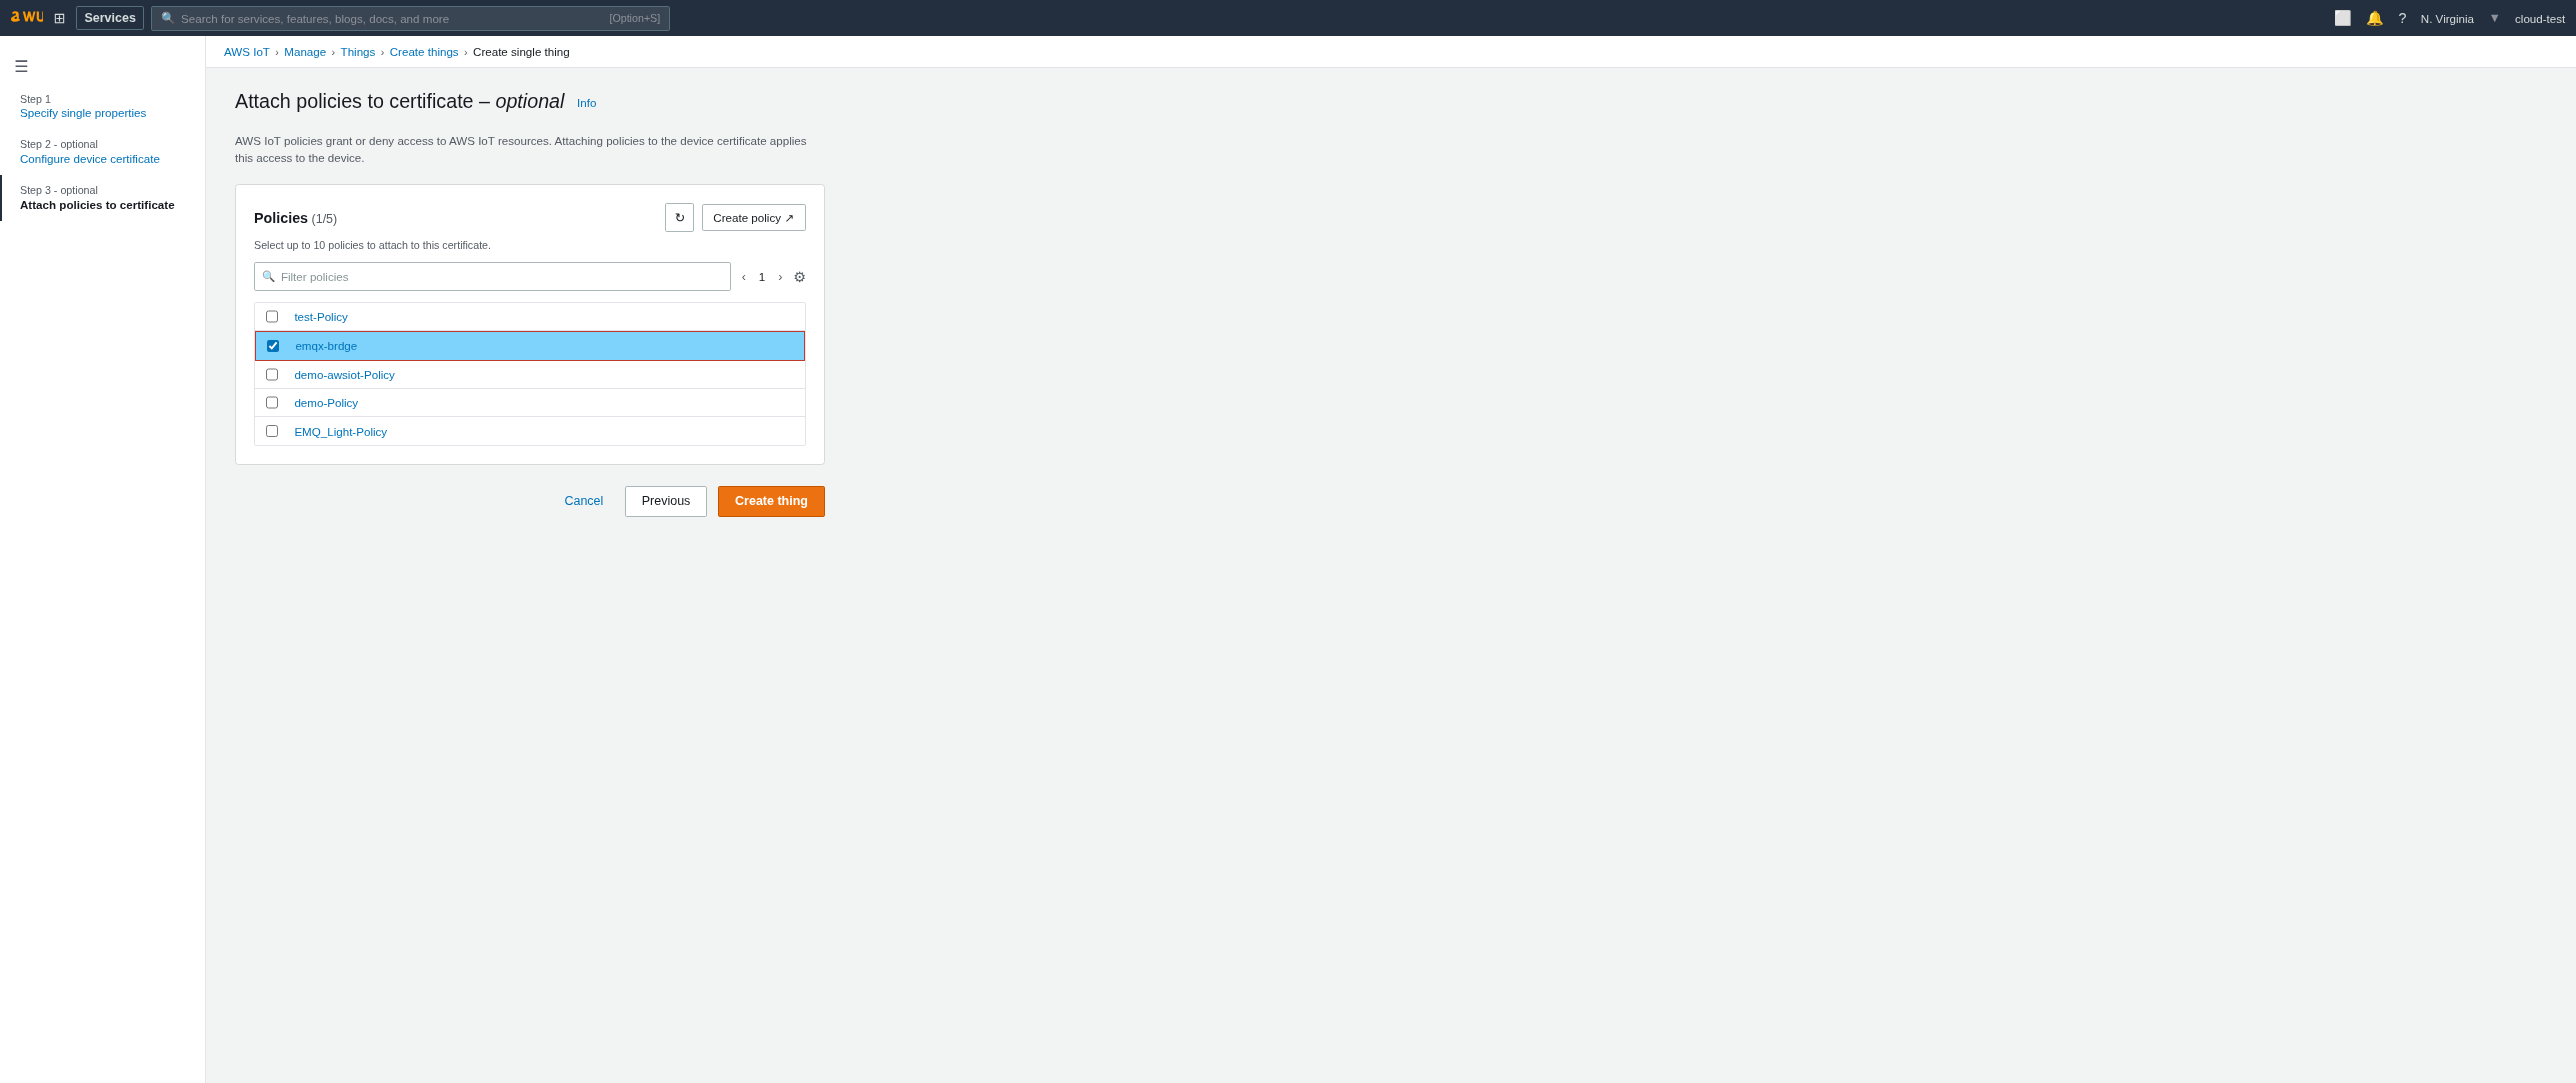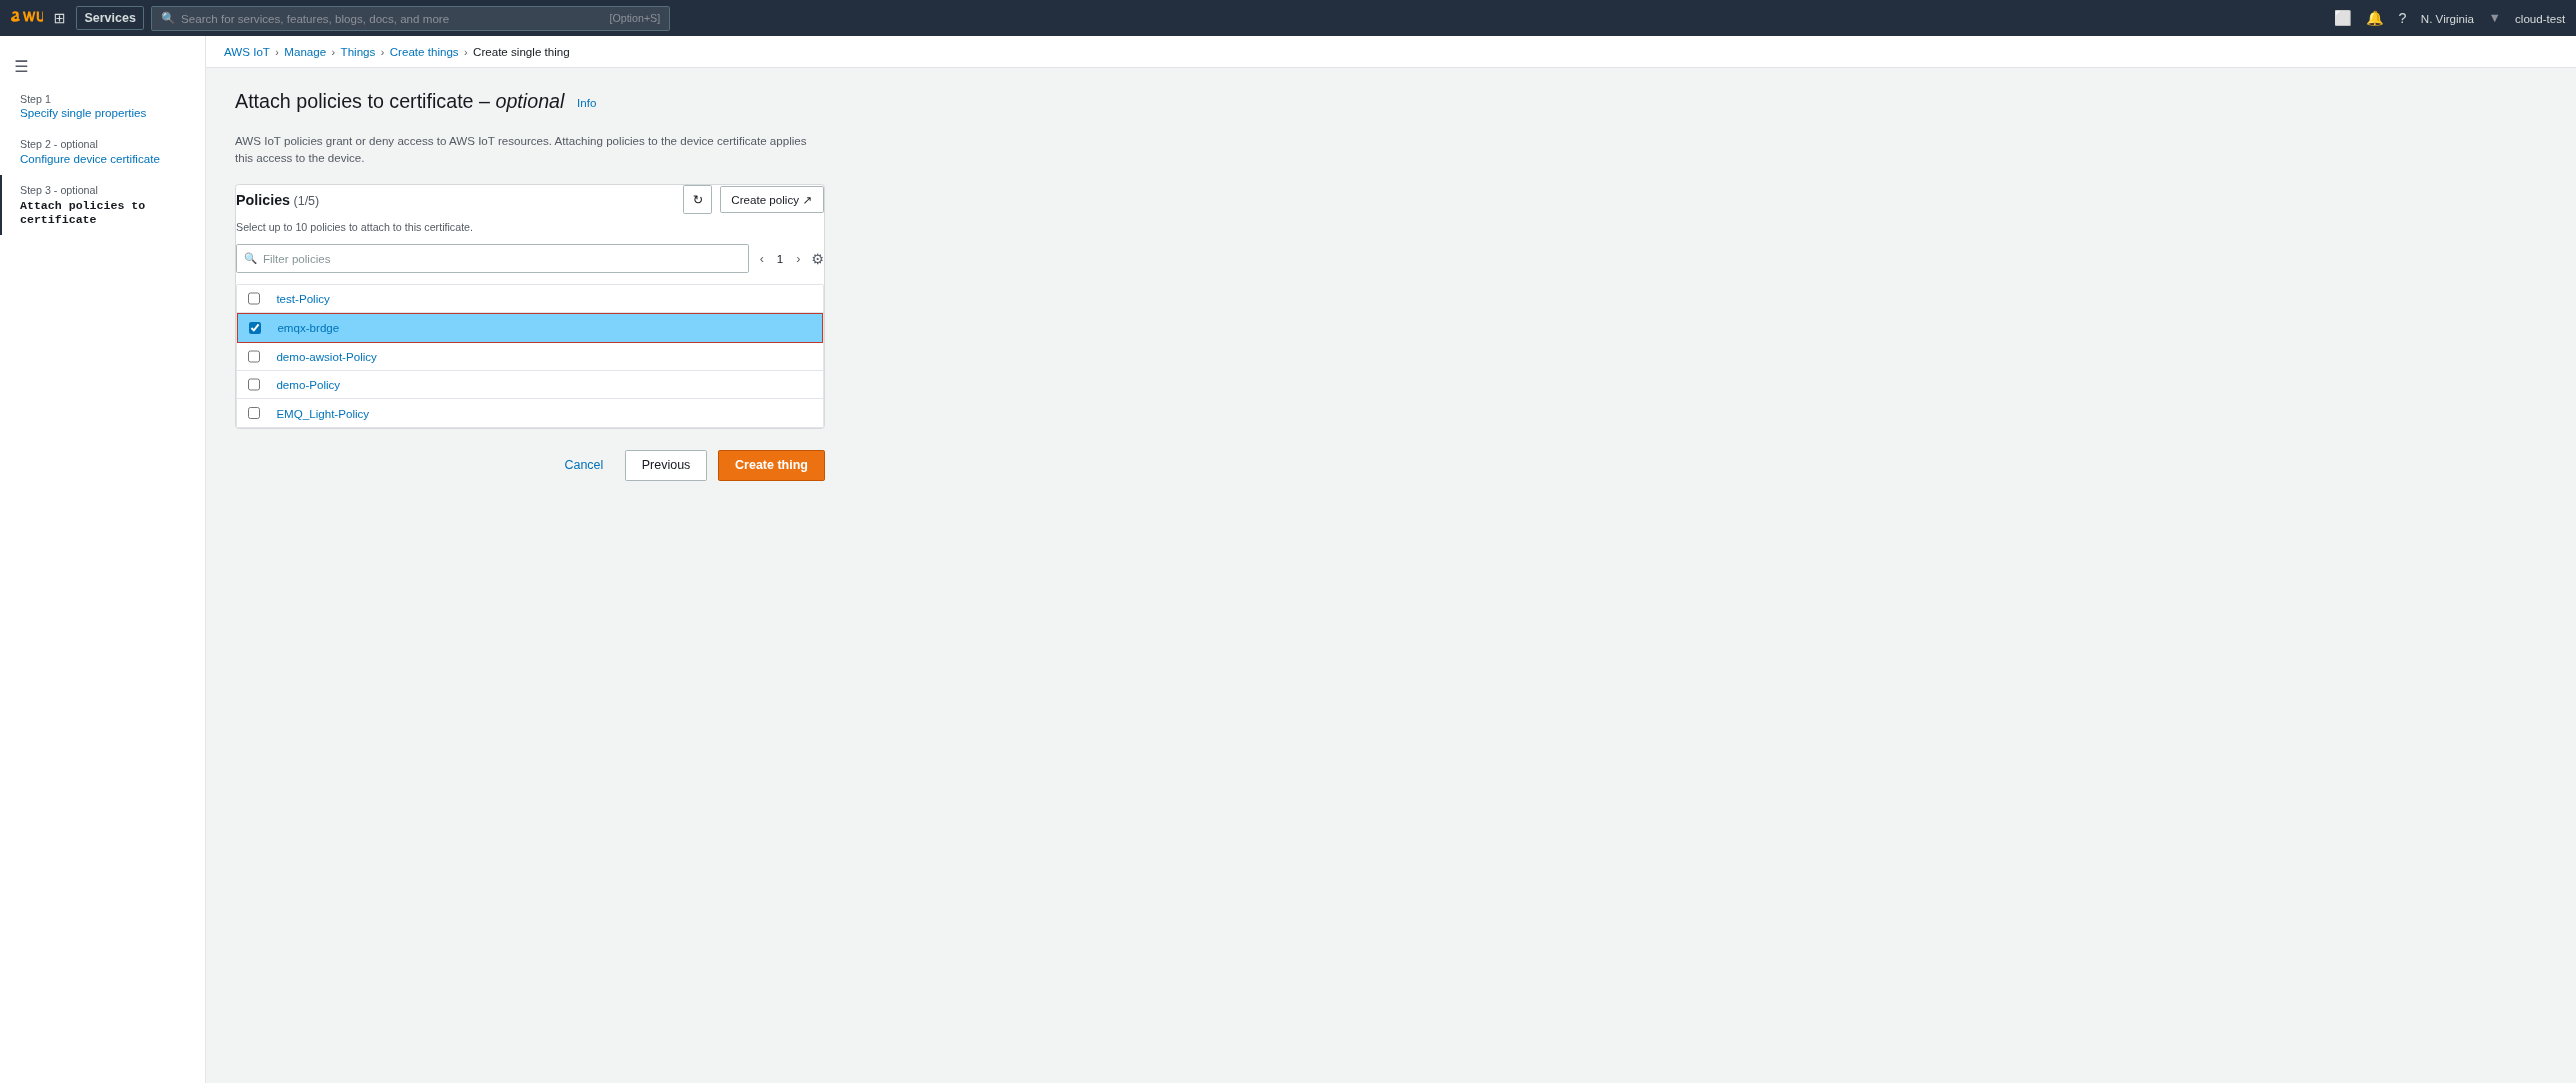--- a/index.html
+++ b/index.html
@@ -128,7 +128,6 @@
       font-weight: 700;
       color: #16191f;
       cursor: default;
-      font-family: Liberation Mono, monospace;
     }
 
     

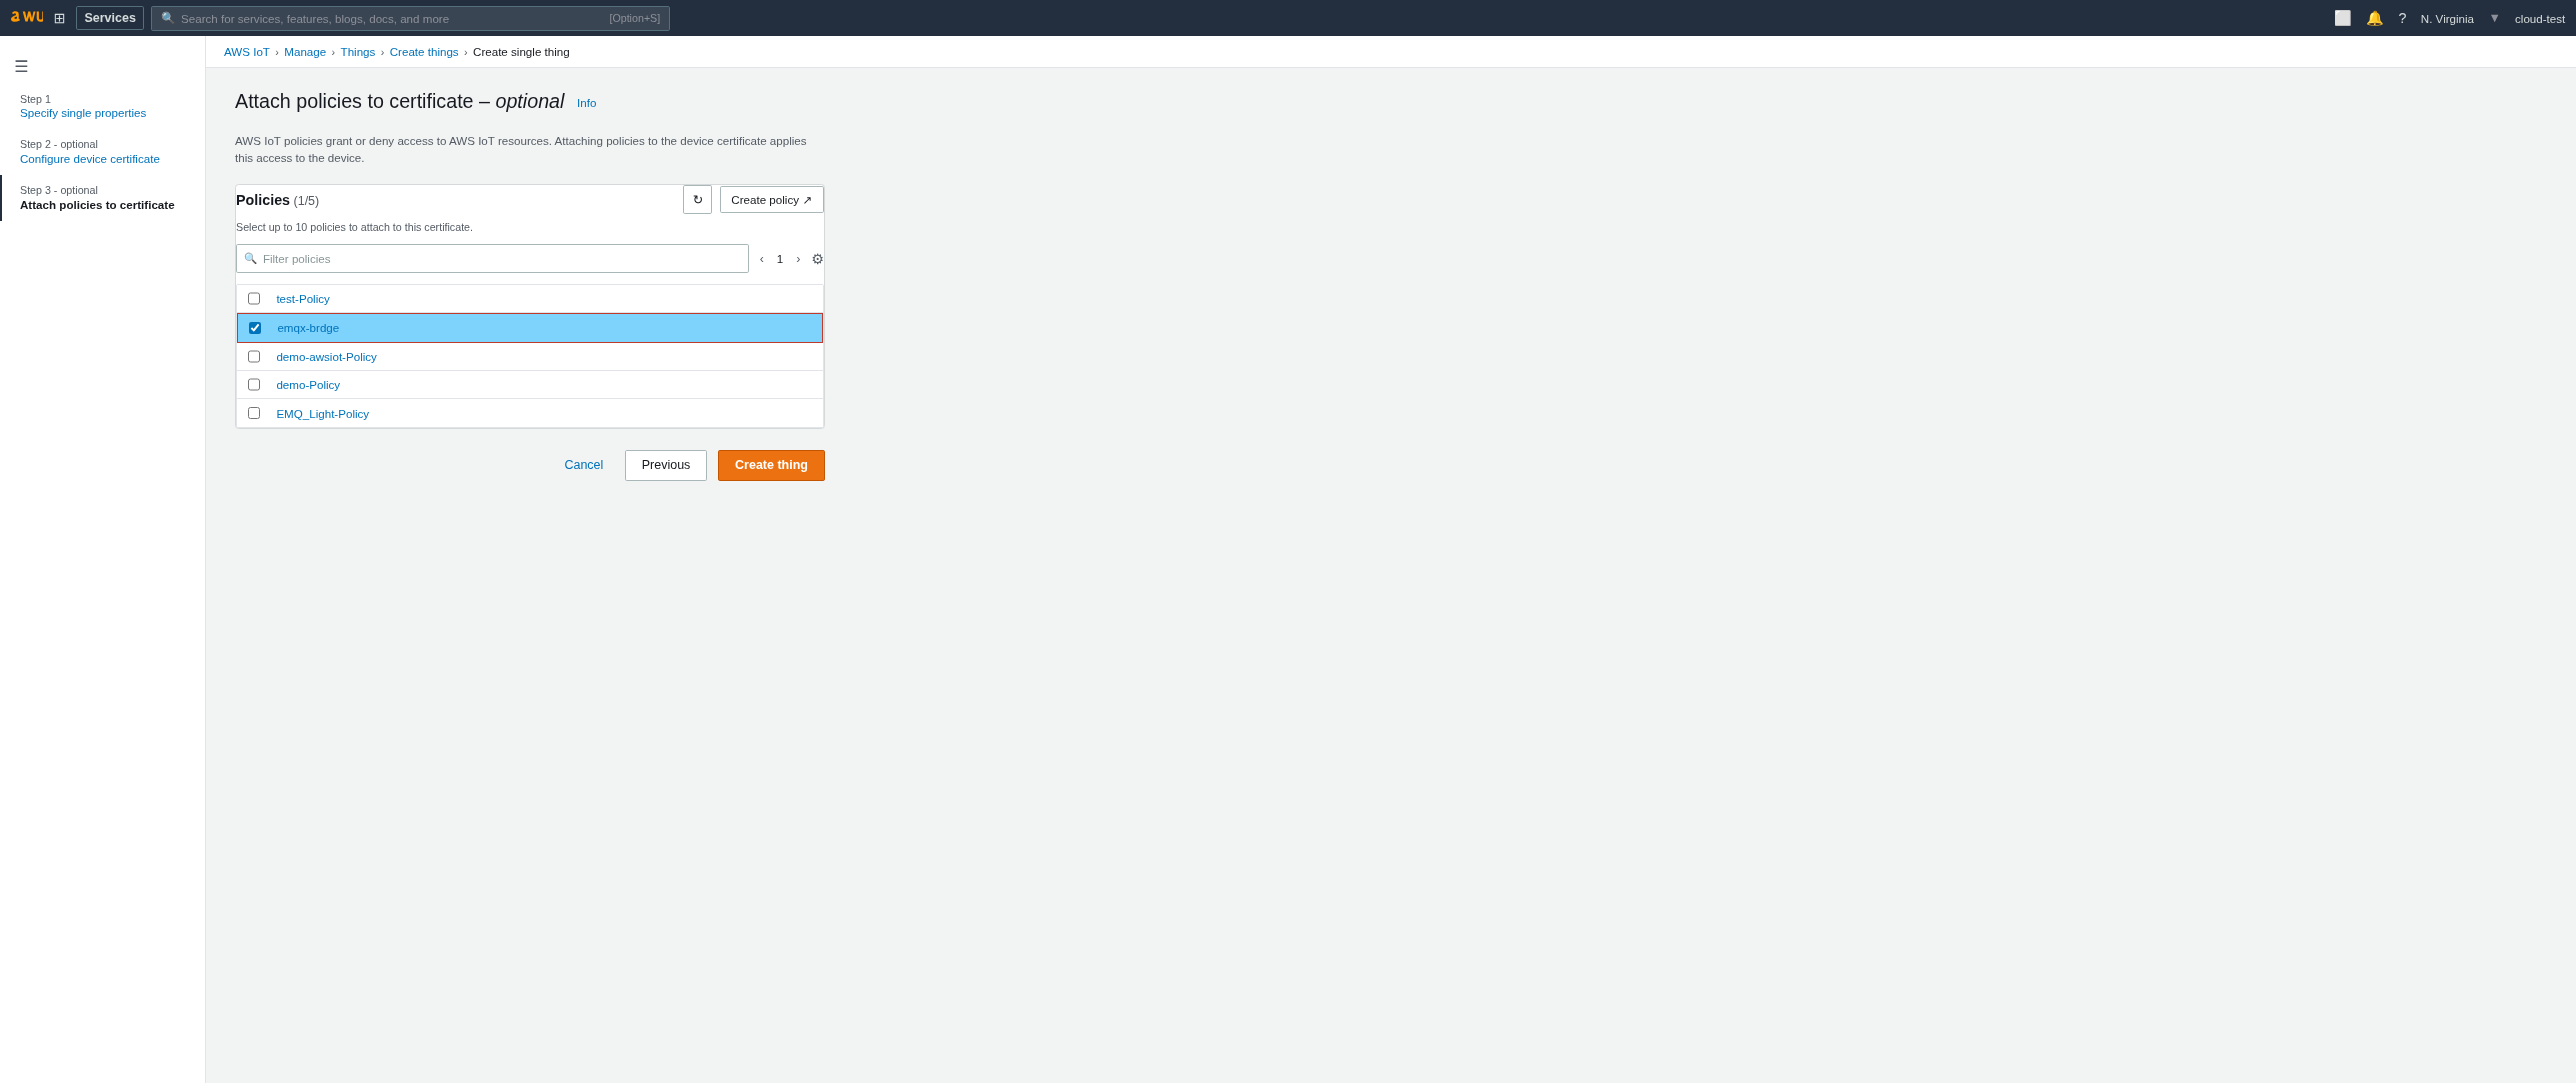--- a/index.html
+++ b/index.html
@@ -190,6 +190,7 @@
       border: 0.9px solid #d5d9d9;
       border-radius: 3.6px;
       max-width: 590px;
+      padding: 18px;
       margin-top: 17px;
     }
 

